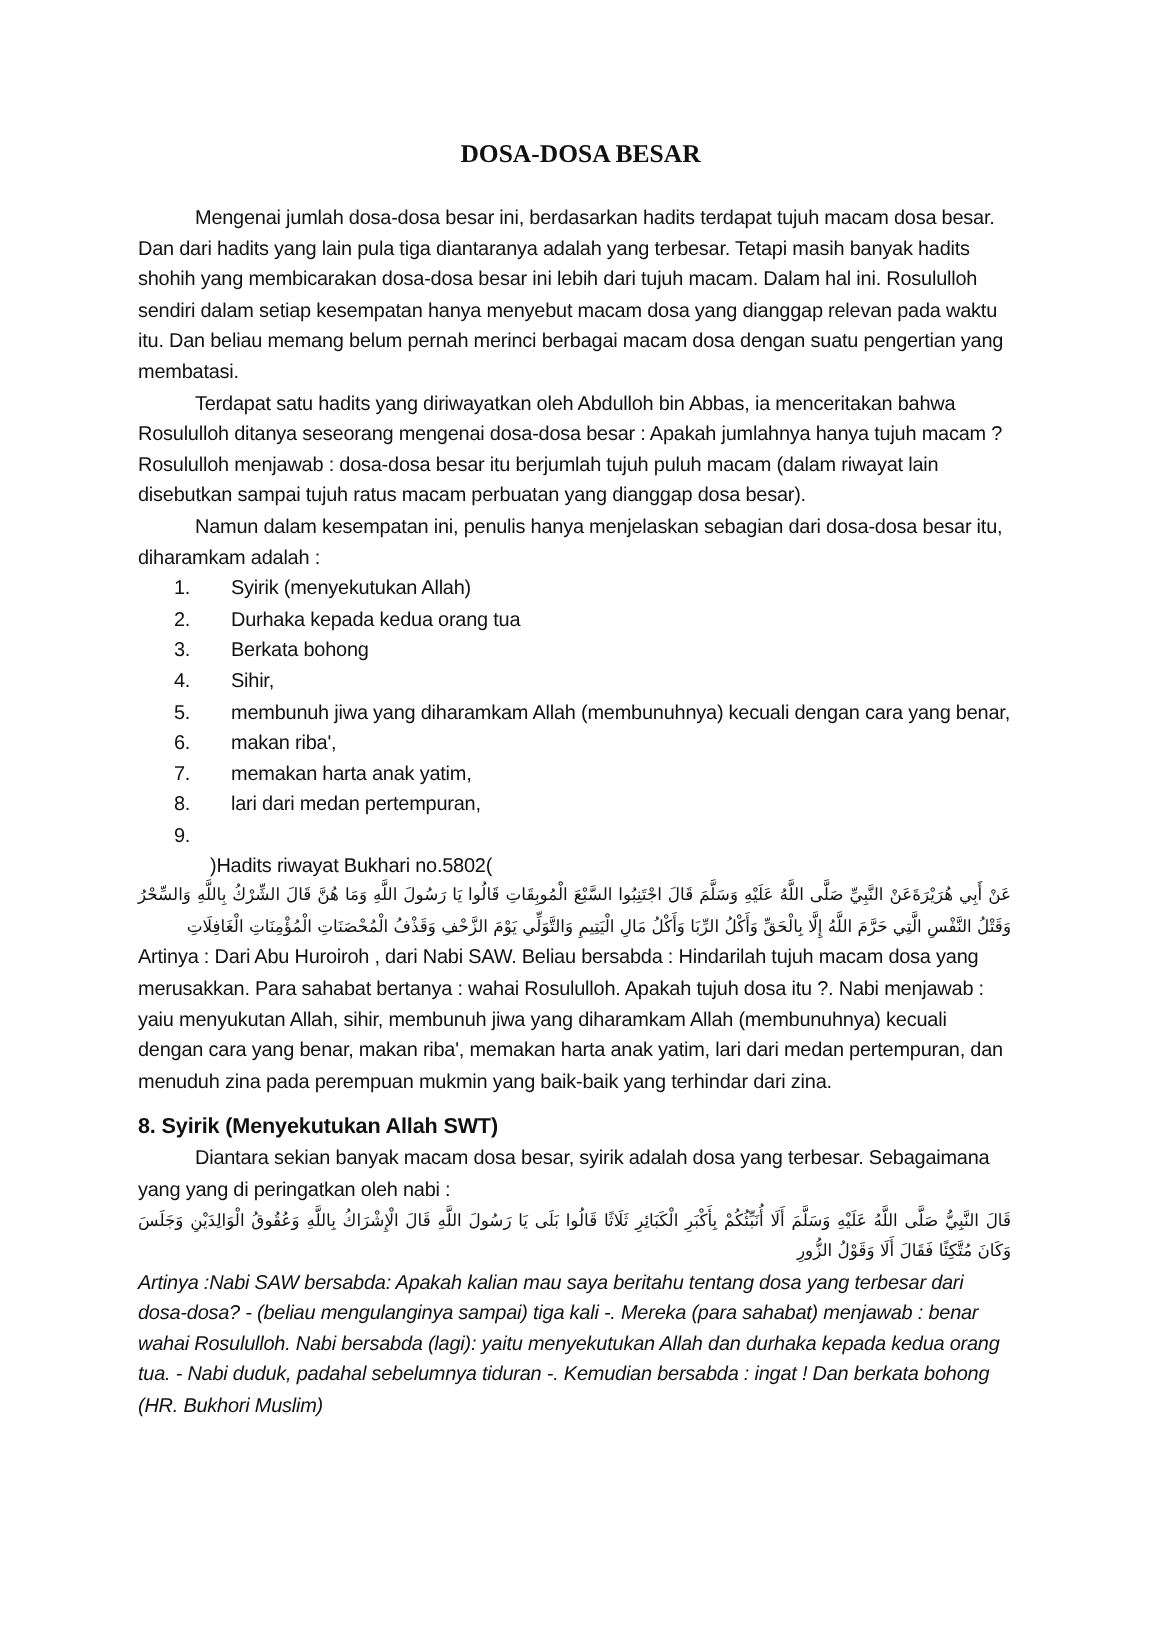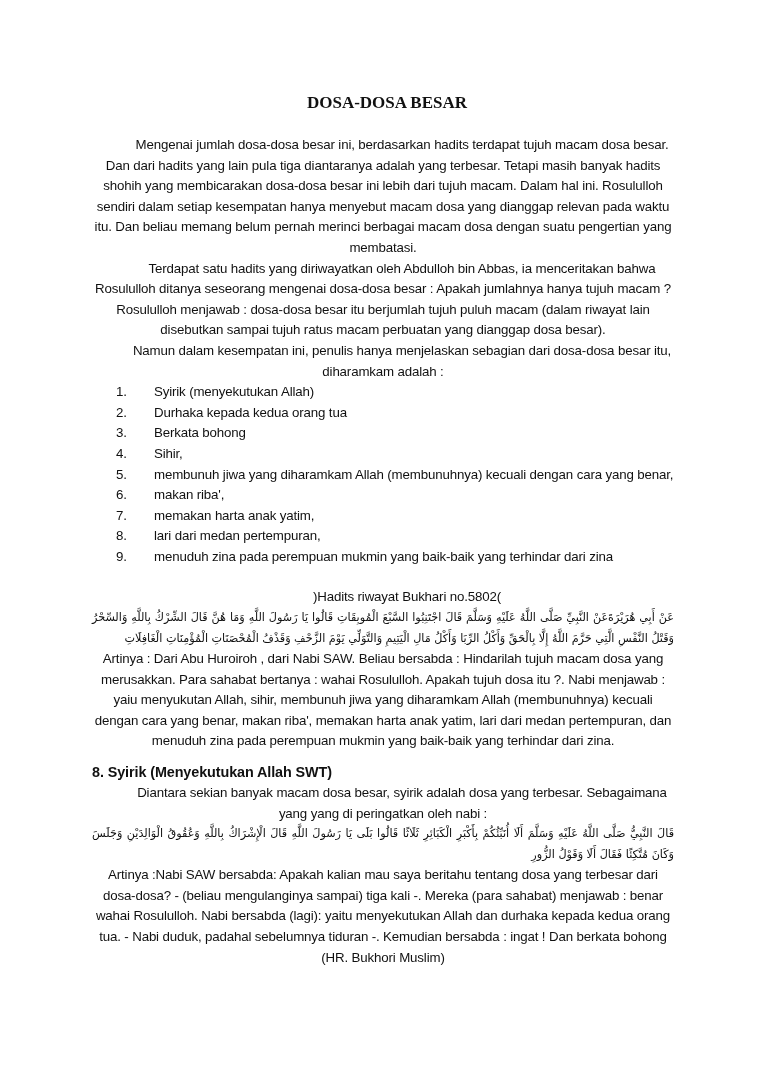--- a/index.html
+++ b/index.html
@@ -19,7 +19,7 @@
       margin: 0 0 19px 0; padding-left: 8px; letter-spacing: 0;
       line-height: 26px;
     }
-    p { margin: 0; text-align: center; }
+    p { margin: 0; text-align: left; }
     .indent { text-indent: 38px; }
     ol.sins { margin: 0; padding: 0; list-style: none; }
     ol.sins li { position: relative; padding-left: 62px; }

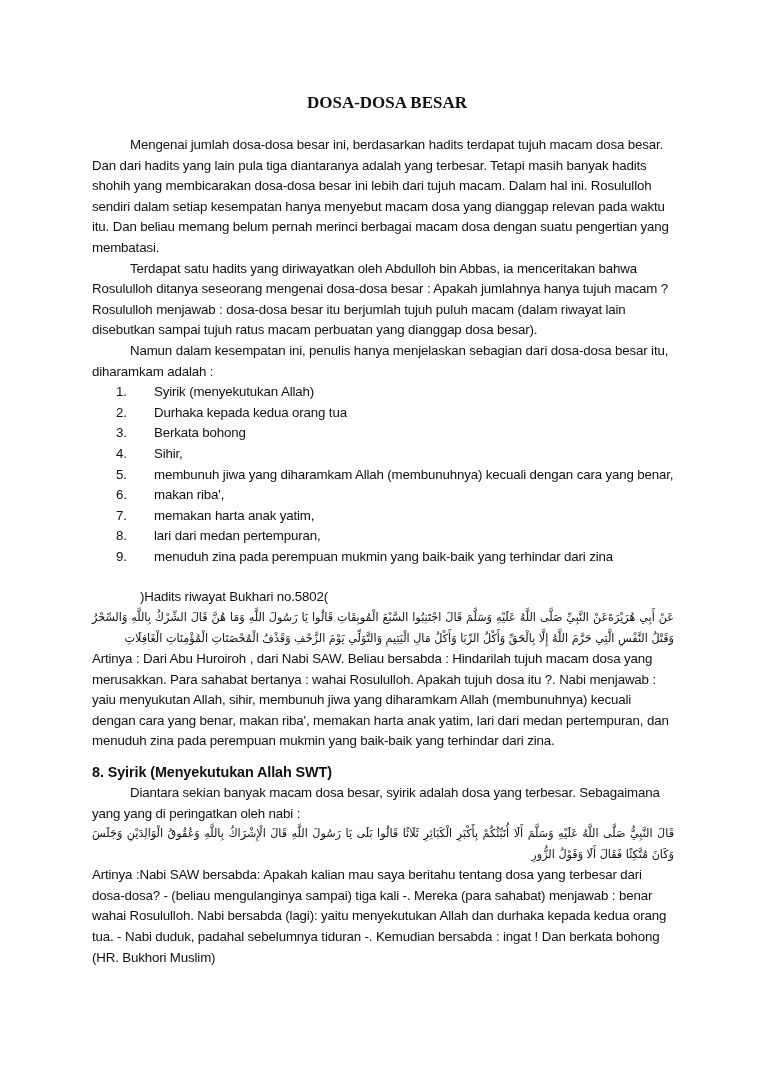--- a/index.html
+++ b/index.html
@@ -57,7 +57,7 @@
       <li><span class="num">6.</span><span>makan riba',</span></li>
       <li><span class="num">7.</span><span>memakan harta  anak yatim,</span></li>
       <li><span class="num">8.</span><span>lari dari medan pertempuran,</span></li>
-      <li><span class="num">9.</span><span>menuduh zina pada perempuan mukmin yang baik-baik yang terhindar dari zina</span></li>
+      <li><span class="num">9.</span></li>
     </ol>
 
     <div class="gap"></div>

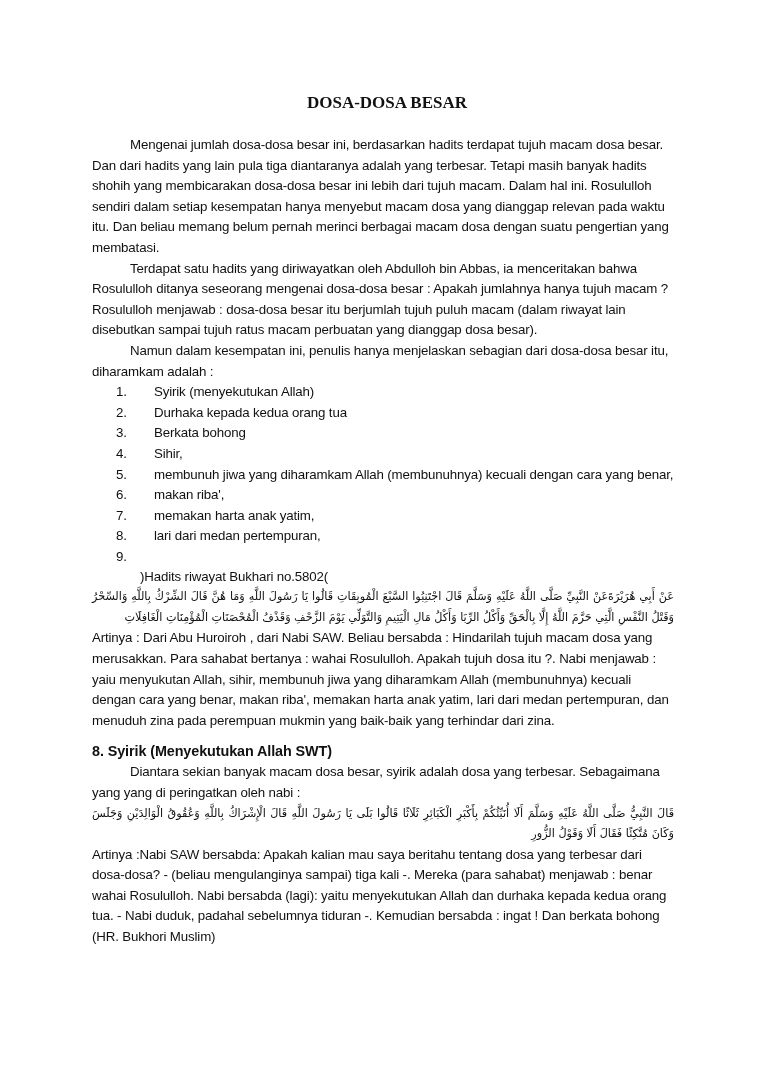--- a/index.html
+++ b/index.html
@@ -33,7 +33,7 @@
     .heading {
       font-weight: bold; font-size: 14.4px; margin-top: 9px; line-height: 22px; letter-spacing: -0.1px;
     }
-    .italic { }
+    .italic { font-style: italic; }
     .ref-line { margin-top: 0; margin-left: 48px; }
   </style>
 </head>

